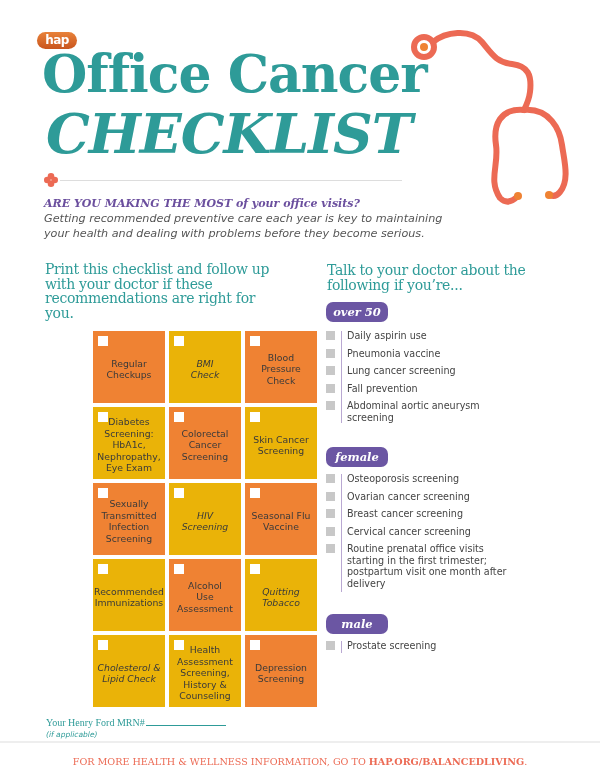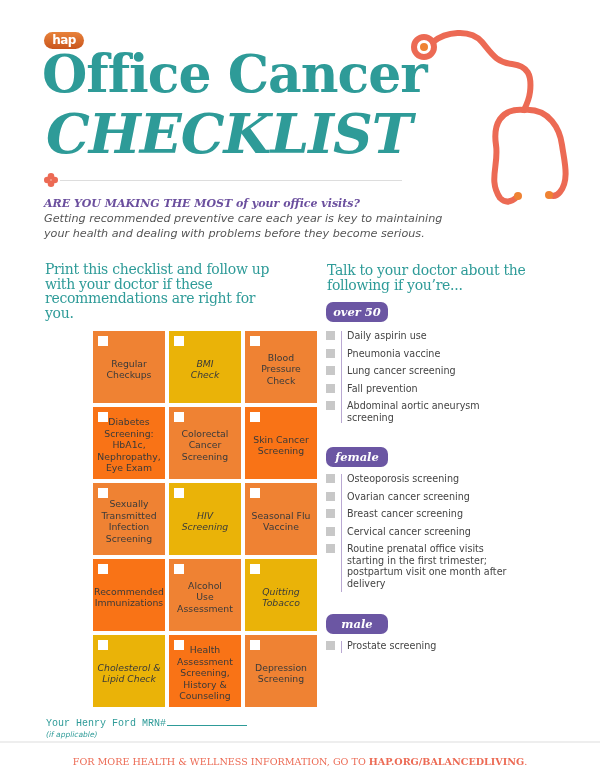--- a/index.html
+++ b/index.html
@@ -5,7 +5,7 @@
   html, body { margin:0; padding:0; }
   body { width:600px; height:776px; background:#ffffff; position:relative; overflow:hidden; font-family:"DejaVu Sans", sans-serif; }
   .abs { position:absolute; }
-  .logo { left:44px; top:32px; width:40px; height:17px; border-radius:9px; background:linear-gradient(#e8823a,#c9551d); color:#fff; font-family:"DejaVu Sans", sans-serif; font-weight:bold; font-size:12px; line-height:16px; text-align:center; letter-spacing:-0.5px; }
+  .logo { left:37px; top:32px; width:40px; height:17px; border-radius:9px; background:linear-gradient(#e8823a,#c9551d); color:#fff; font-family:"DejaVu Sans", sans-serif; font-weight:bold; font-size:12px; line-height:16px; text-align:center; letter-spacing:-0.5px; }
   .title1 { left:42px; top:46px; font-family:"DejaVu Serif", serif; font-weight:bold; font-size:52px; line-height:56px; color:#2e9b98; letter-spacing:-1px; white-space:nowrap; }
   .title2 { left:46px; top:105px; font-family:"DejaVu Serif", serif; font-weight:bold; font-style:italic; font-size:54px; line-height:58px; color:#2e9b98; letter-spacing:-1px; white-space:nowrap; transform:scaleX(1.02); transform-origin:left; }
   .plus { left:44px; top:173px; width:14px; height:14px; }

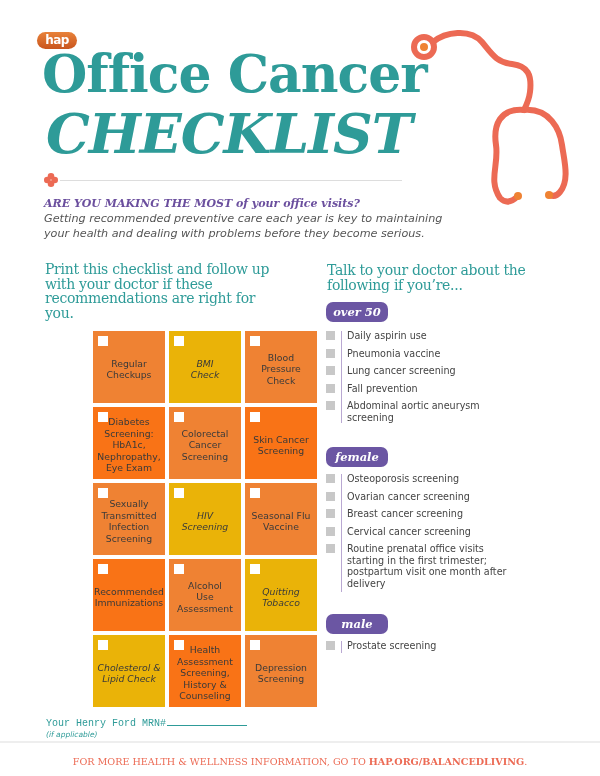--- a/index.html
+++ b/index.html
@@ -19,7 +19,7 @@
   .tile .lbl { white-space:pre-line; }
   .orange { background:#ef8233; }
   .teal { background:#eab308;font-style:italic; }
-  .coral { background:#f97316; }
+  .coral { background:#eab308; }
   .mrn { left:46px; top:716px; font-family:Liberation Mono, monospace; font-size:10px; color:#2e9b98; white-space:nowrap; }
   .mrn .line { display:inline-block; width:80px; border-bottom:1px solid #2e9b98; margin-left:1px; vertical-align:baseline; height:9px; }
   .mrnnote { left:46px; top:730px; font-family:"DejaVu Sans", sans-serif; font-style:italic; font-size:7.5px; color:#2e9b98; }

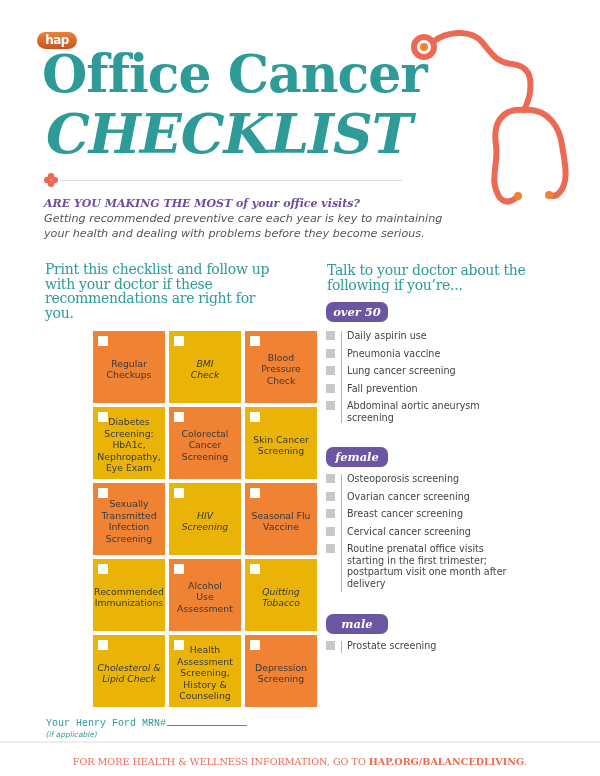--- a/index.html
+++ b/index.html
@@ -20,7 +20,7 @@
   .orange { background:#ef8233; }
   .teal { background:#eab308;font-style:italic; }
   .coral { background:#eab308; }
-  .mrn { left:46px; top:716px; font-family:Liberation Mono, monospace; font-size:10px; color:#2e9b98; white-space:nowrap; }
+  .mrn { left:46px; top:716px; font-family:Liberation Serif, serif; font-size:10px; color:#2e9b98; white-space:nowrap; }
   .mrn .line { display:inline-block; width:80px; border-bottom:1px solid #2e9b98; margin-left:1px; vertical-align:baseline; height:9px; }
   .mrnnote { left:46px; top:730px; font-family:"DejaVu Sans", sans-serif; font-style:italic; font-size:7.5px; color:#2e9b98; }
   .footrule { left:0; top:741px; width:600px; height:2px; background:#eeeeee; }

